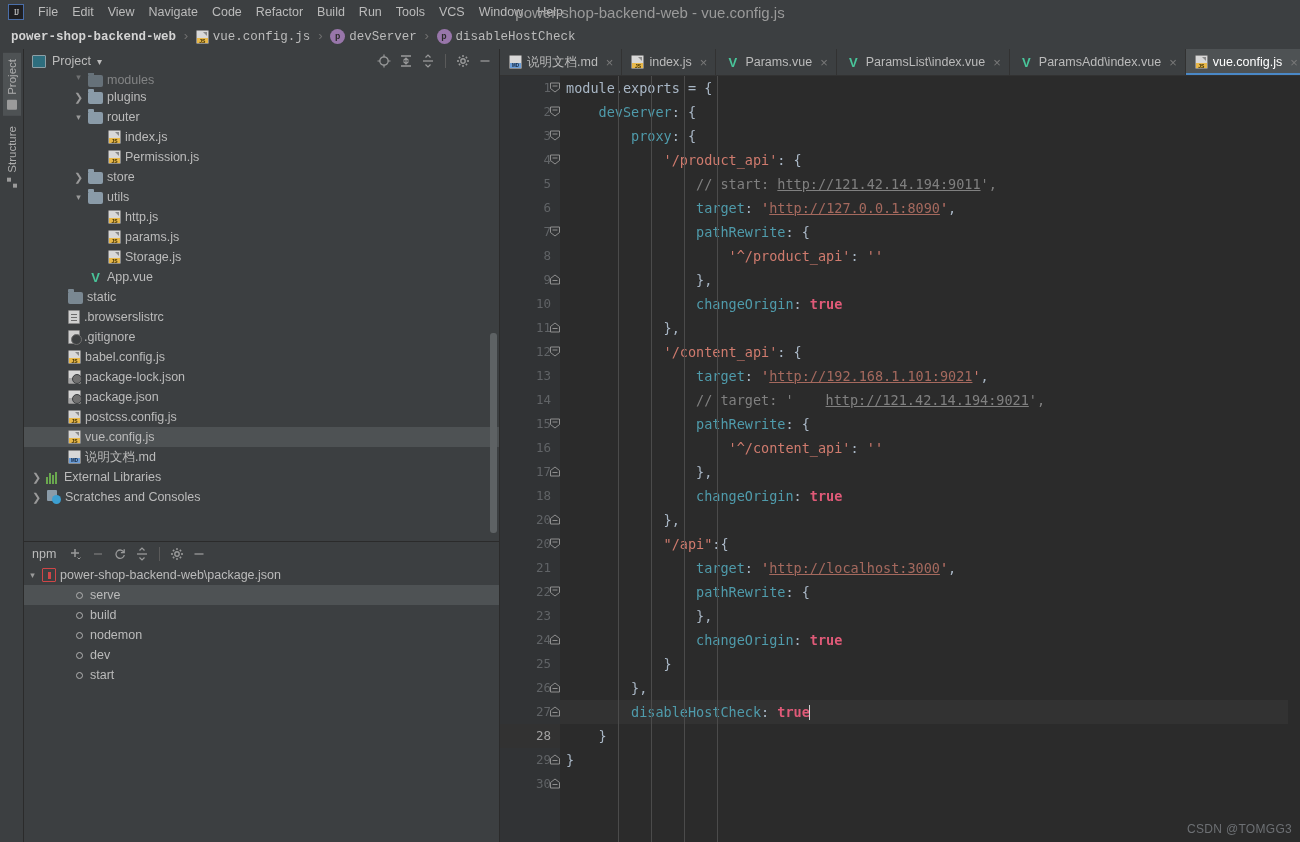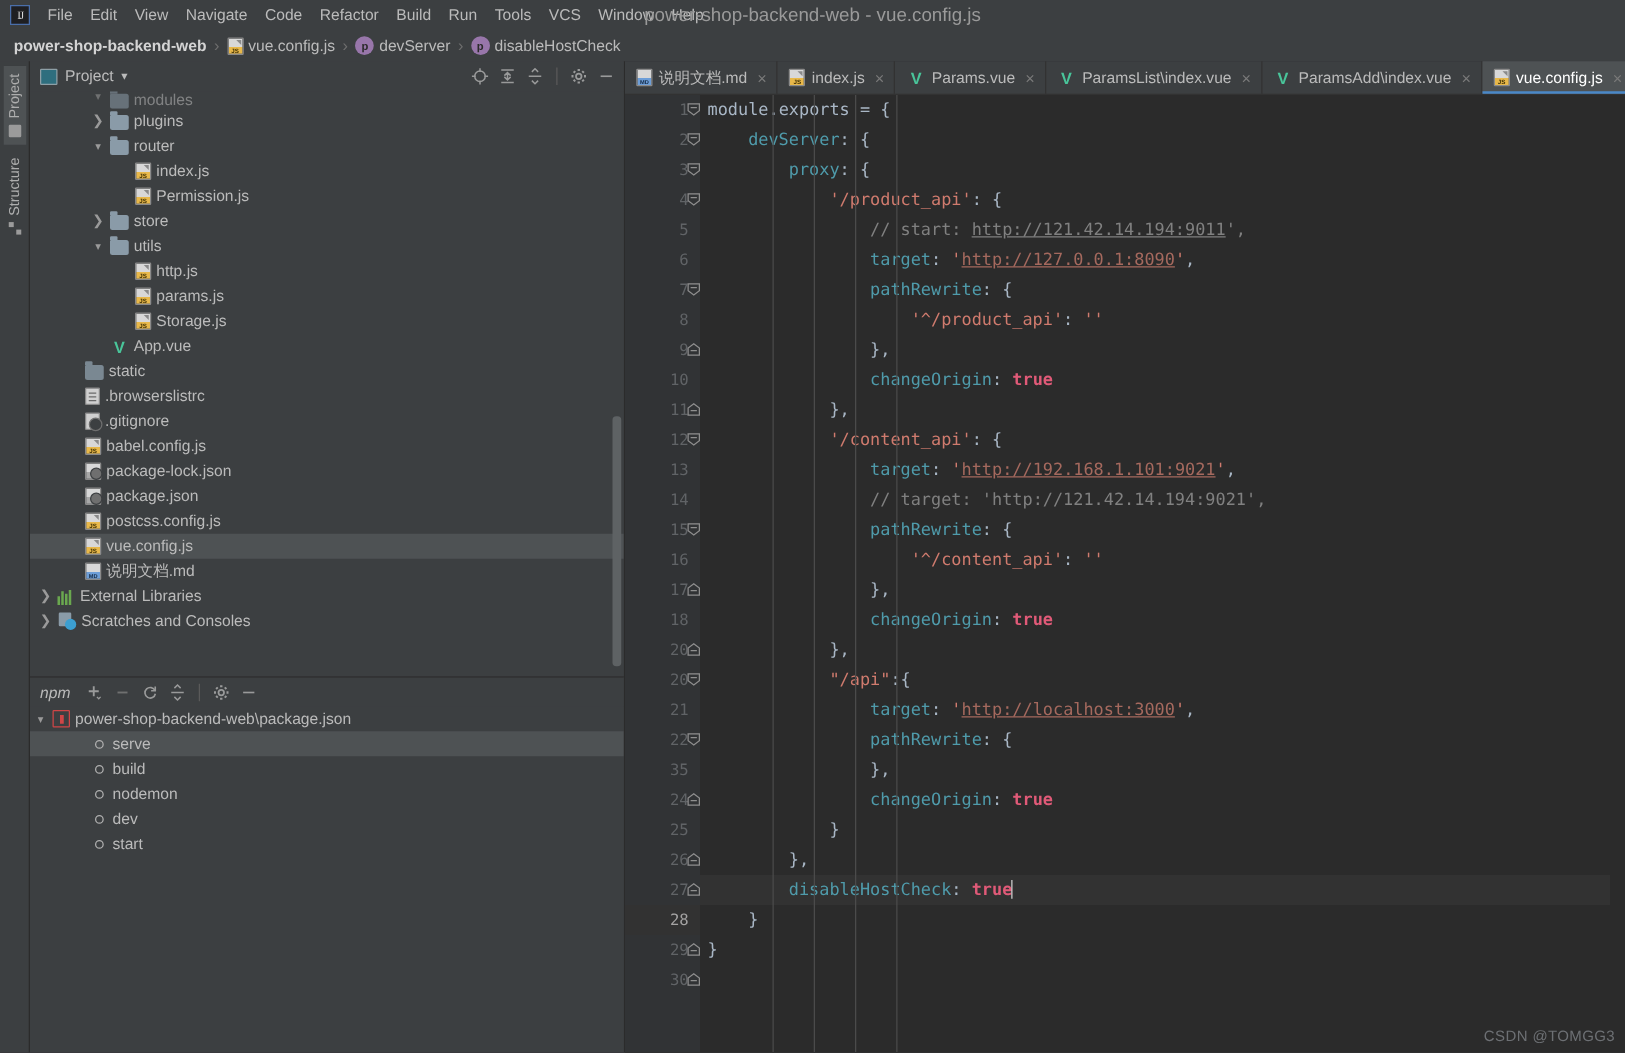--- a/index.html
+++ b/index.html
@@ -36,7 +36,7 @@
   
   .navbar {
     height: 25px; background: #3c3f41; display: flex; align-items: center;
-    padding-left: 8px; flex: none; gap: 2px;
+    padding-left: 8px; flex: none; gap: 2px; font-family: Liberation Mono, monospace;
   }
   .crumb { display: flex; align-items: center; gap: 4px; font-size: 12.5px; color: #bbbbbb; padding: 1px 3px; }
   .crumb.bold { font-weight: bold; color: #d4d4d4; }

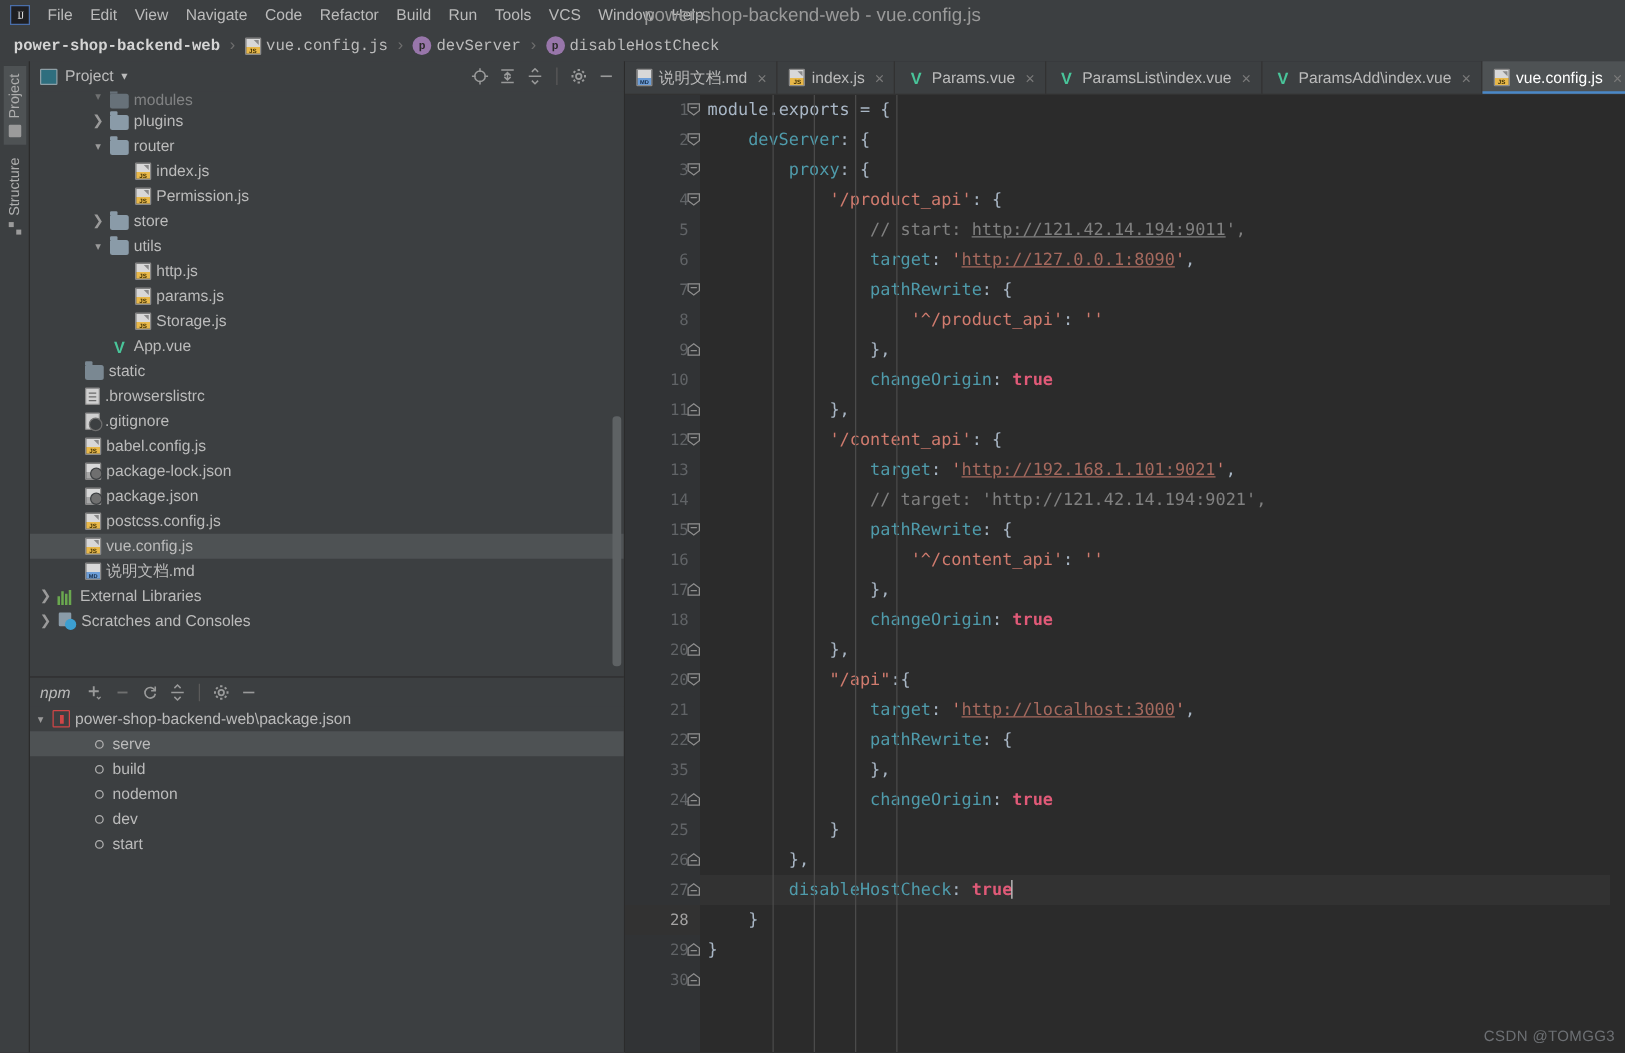--- a/index.html
+++ b/index.html
@@ -767,7 +767,7 @@
             <div class="cline"><span class="t-white">            },</span></div>
             <div class="cline"><span class="t-white">            </span><span class="t-salmon">'/content_api'</span><span class="t-white">: {</span></div>
             <div class="cline"><span class="t-white">                </span><span class="t-teal">target</span><span class="t-white">: </span><span class="t-salmon">'</span><span class="t-url">http://192.168.1.101:9021</span><span class="t-salmon">'</span><span class="t-white">,</span></div>
-            <div class="cline"><span class="t-white">                </span><span class="t-cmt">// target: '</span><span class="t-cmt" style="">http://121.42.14.194:9021</span><span class="t-cmt">',</span></div>
+            <div class="cline"><span class="t-white">                </span><span class="t-cmt">// target: '</span><span class="t-cmt" style="text-decoration: underline; margin-left: 32px;">http://121.42.14.194:9021</span><span class="t-cmt">',</span></div>
             <div class="cline"><span class="t-white">                </span><span class="t-teal">pathRewrite</span><span class="t-white">: {</span></div>
             <div class="cline"><span class="t-white">                    </span><span class="t-salmon">'^/content_api'</span><span class="t-white">: </span><span class="t-salmon">''</span></div>
             <div class="cline"><span class="t-white">                },</span></div>

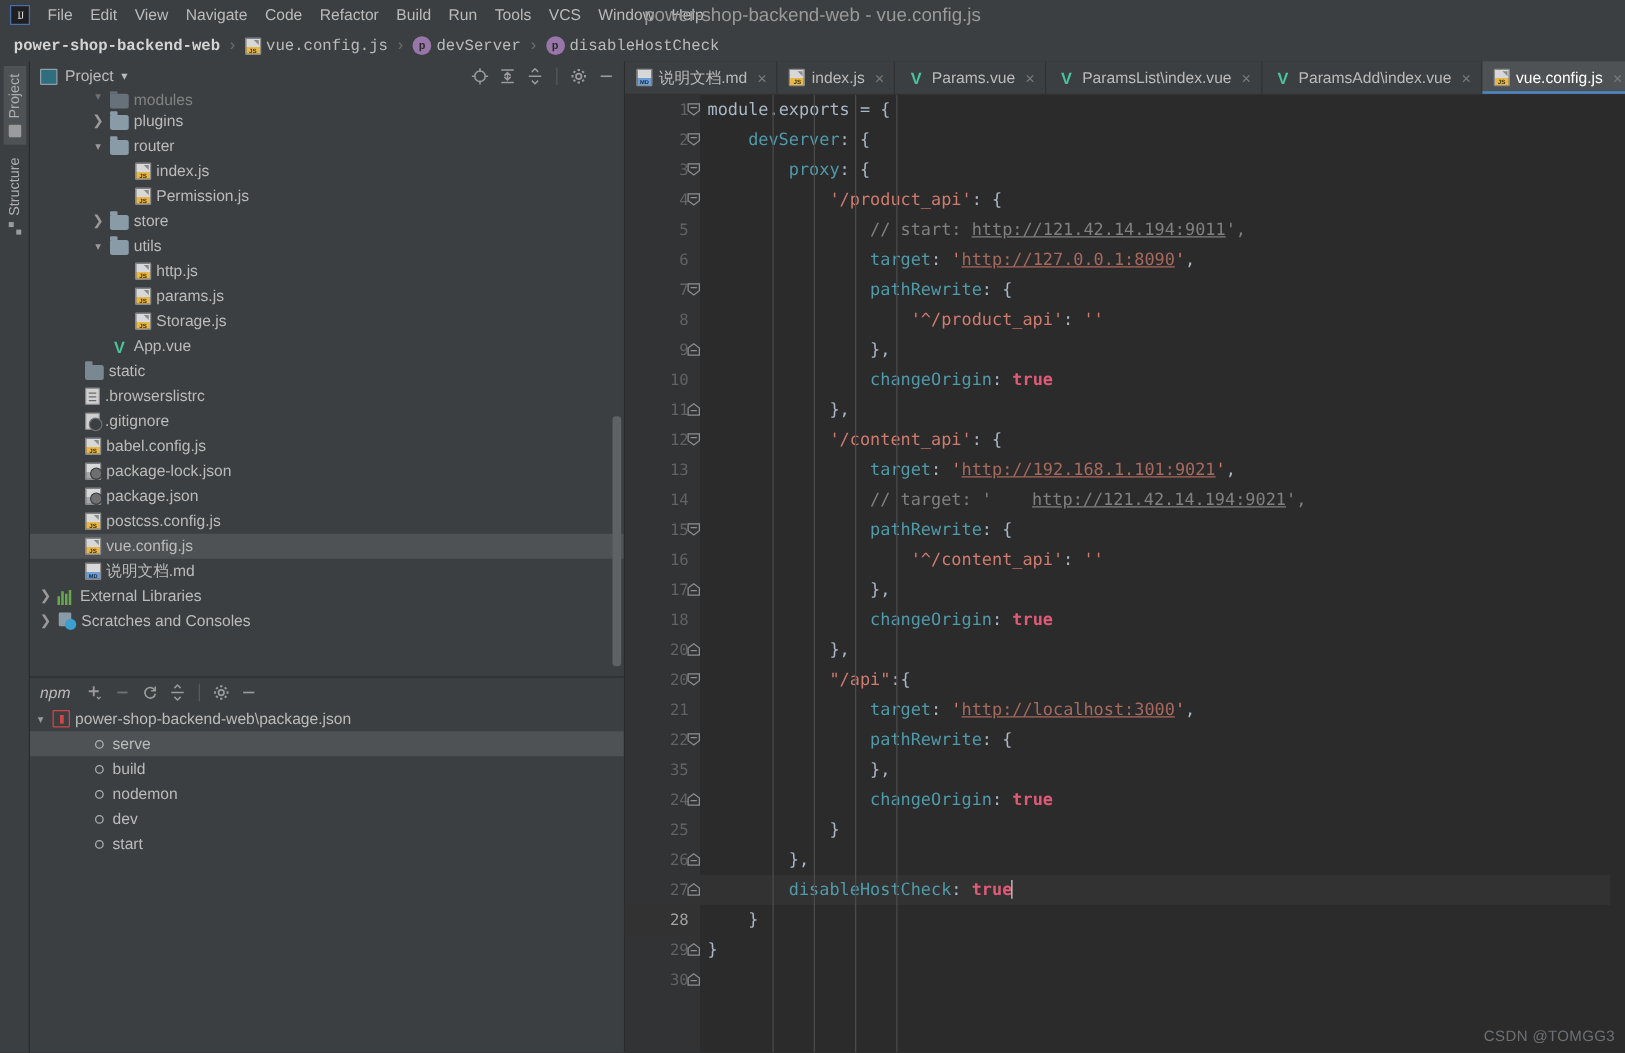--- a/index.html
+++ b/index.html
@@ -195,7 +195,6 @@
     height: 24px; background: #3c3f41; display:flex; align-items:center;
     padding: 0 6px 0 8px; flex:none; gap:6px;
     border-top: 1px solid #2b2b2b;
-    font-style: italic;
   }
   .npm-tree { height: 277px; background: #3c3f41; flex: none; overflow: hidden; }
   .ico-npm {

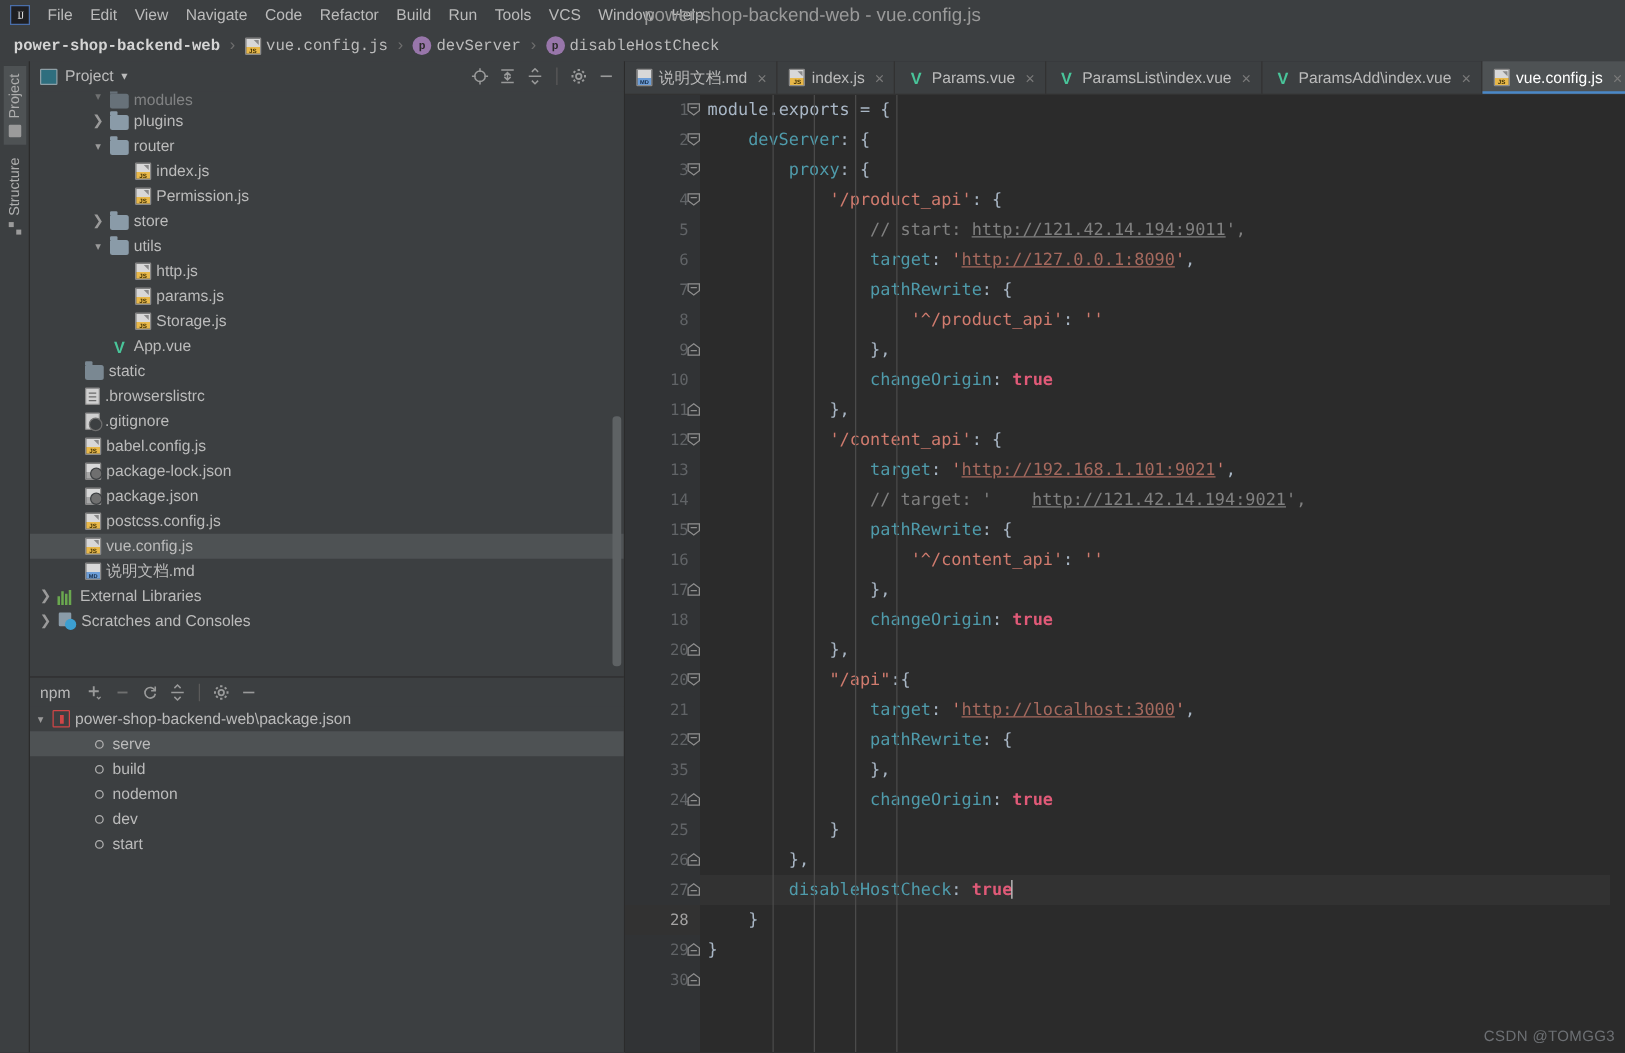--- a/index.html
+++ b/index.html
@@ -633,7 +633,7 @@
             <div class="ln">20</div>
             <div class="ln">21</div>
             <div class="ln">22</div>
-            <div class="ln">35</div>
+            <div class="ln">23</div>
             <div class="ln">24</div>
             <div class="ln">25</div>
             <div class="ln">26</div>

